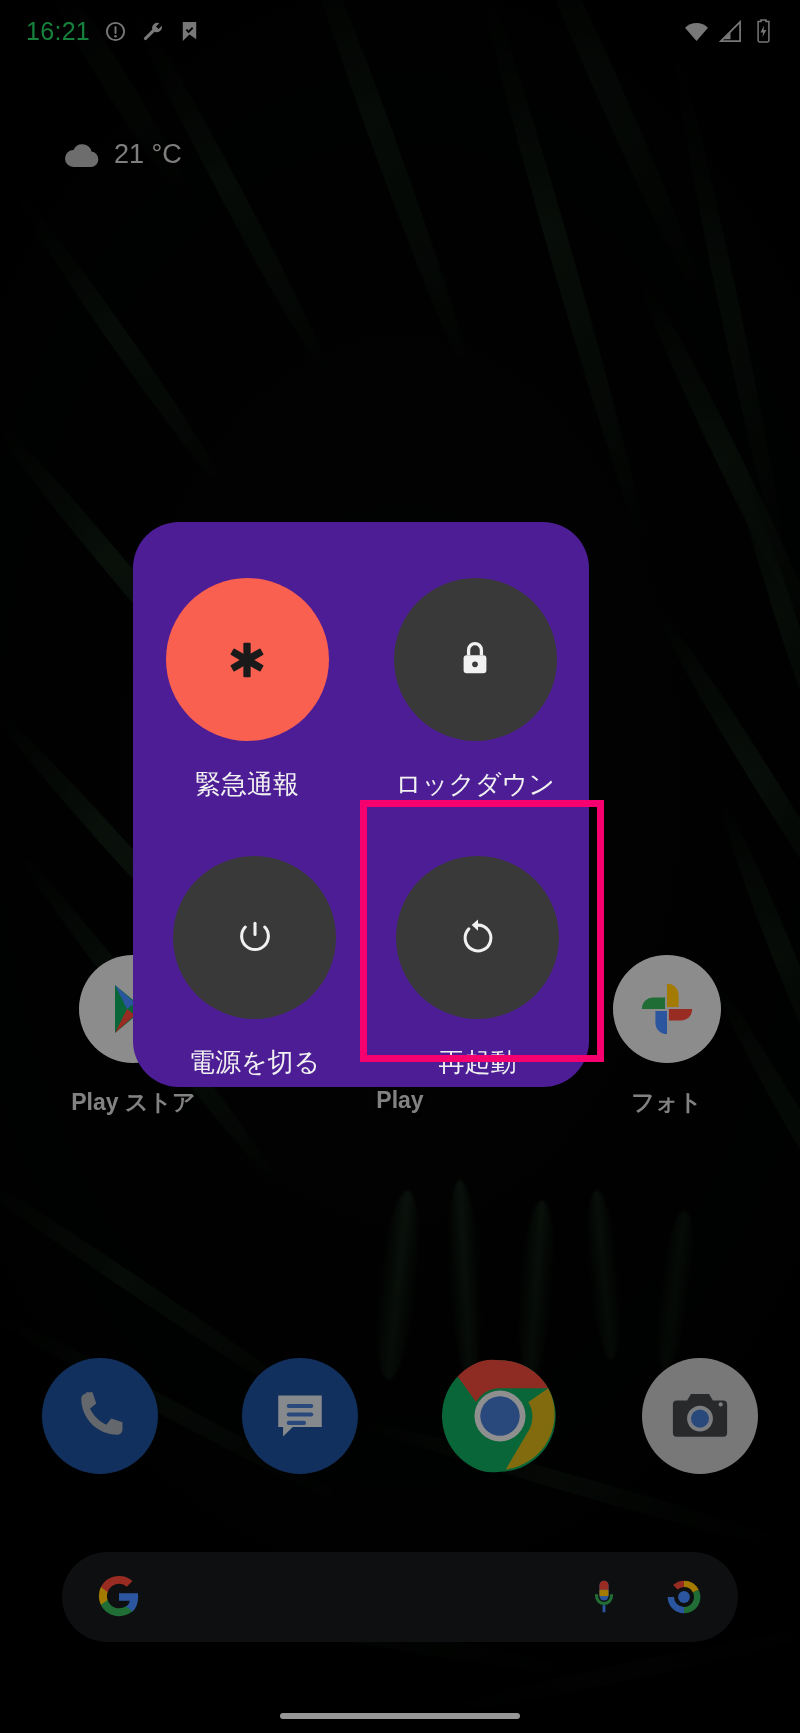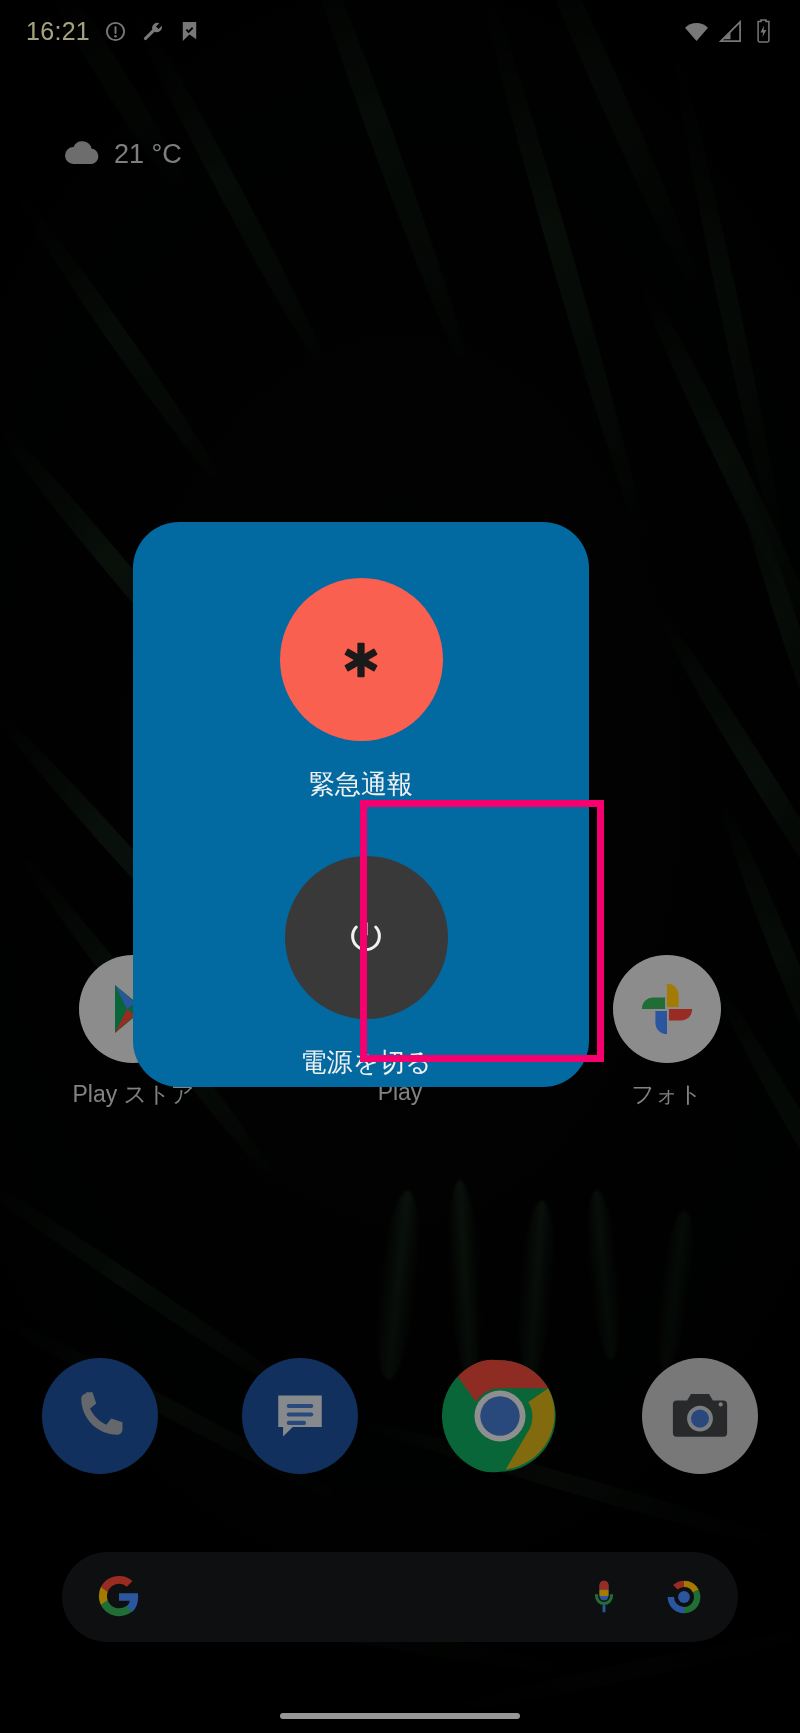--- a/index.html
+++ b/index.html
@@ -43,7 +43,7 @@
   }
   .sb-left{ display:flex; align-items:center; gap:14px; }
   .sb-right{ display:flex; align-items:center; gap:11px; }
-  #clock{ font-size:25px; color:#fef9c3; letter-spacing:.3px; font-weight:400; }
+  #clock{ font-size:25px; color:#22c55e; letter-spacing:.3px; font-weight:400; }
   .sb-icon{ width:23px; height:23px; display:block; fill:#b9b9b9; }
   .sb-icon-sm{ width:21px; height:24px; display:block; fill:#b9b9b9; }
 

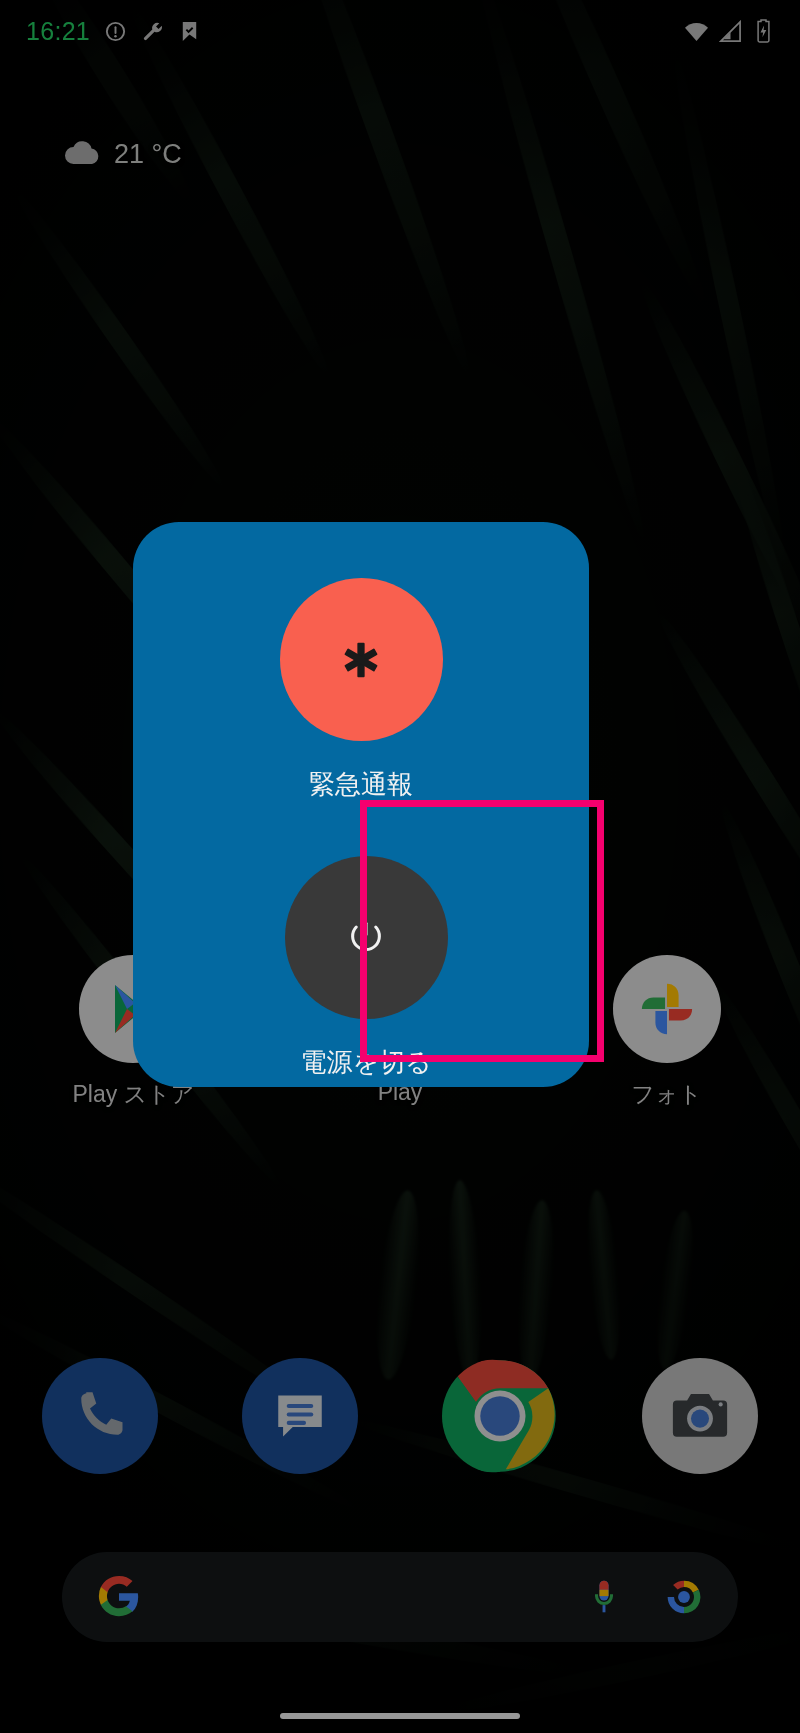--- a/index.html
+++ b/index.html
@@ -57,7 +57,7 @@
     line-height:1.1;
   }
   #widget-weather{
-    margin-top:14px; display:flex; align-items:flex-start; gap:14px;
+    margin-top:14px; display:flex; align-items:center; gap:14px;
   }
   #cloud-ico{ width:36px; height:26px; display:block; }
   #widget-temp{ font-size:27px; color:#c2c4c0; text-shadow:0 1px 4px rgba(0,0,0,.75); }

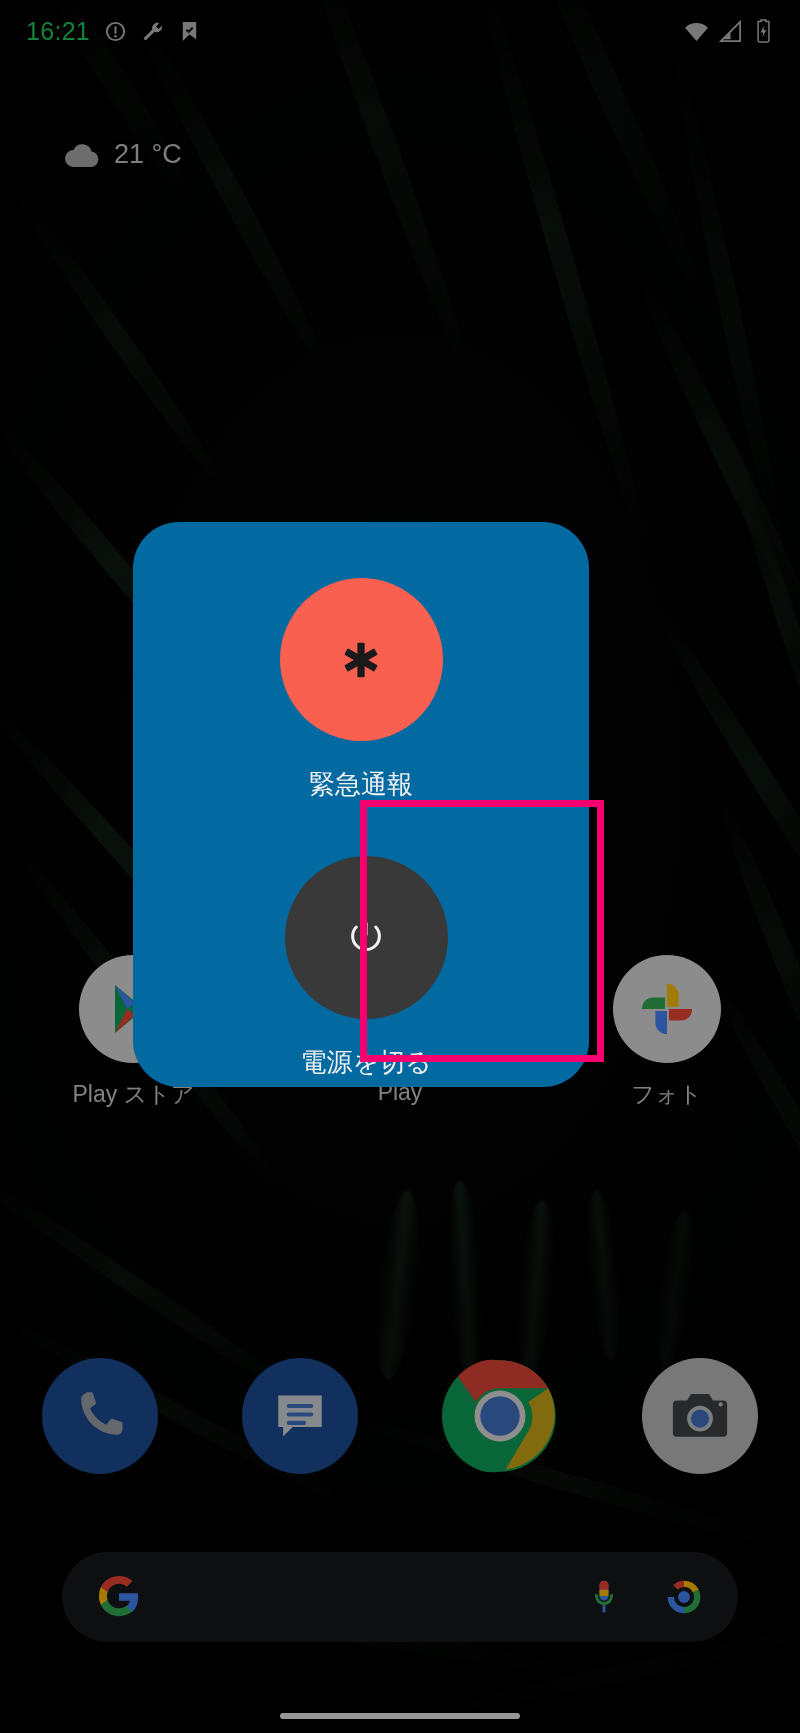--- a/index.html
+++ b/index.html
@@ -118,7 +118,7 @@
   }
   #power-dialog{
     position:absolute; left:133px; top:522px; width:456px; height:565px;
-    background:#0369a1; border-radius:46px; z-index:31;
+    background:#4c1d95; border-radius:46px; z-index:31;
     padding:48px 0 0 0;
   }
   .pd-row{ display:flex; }

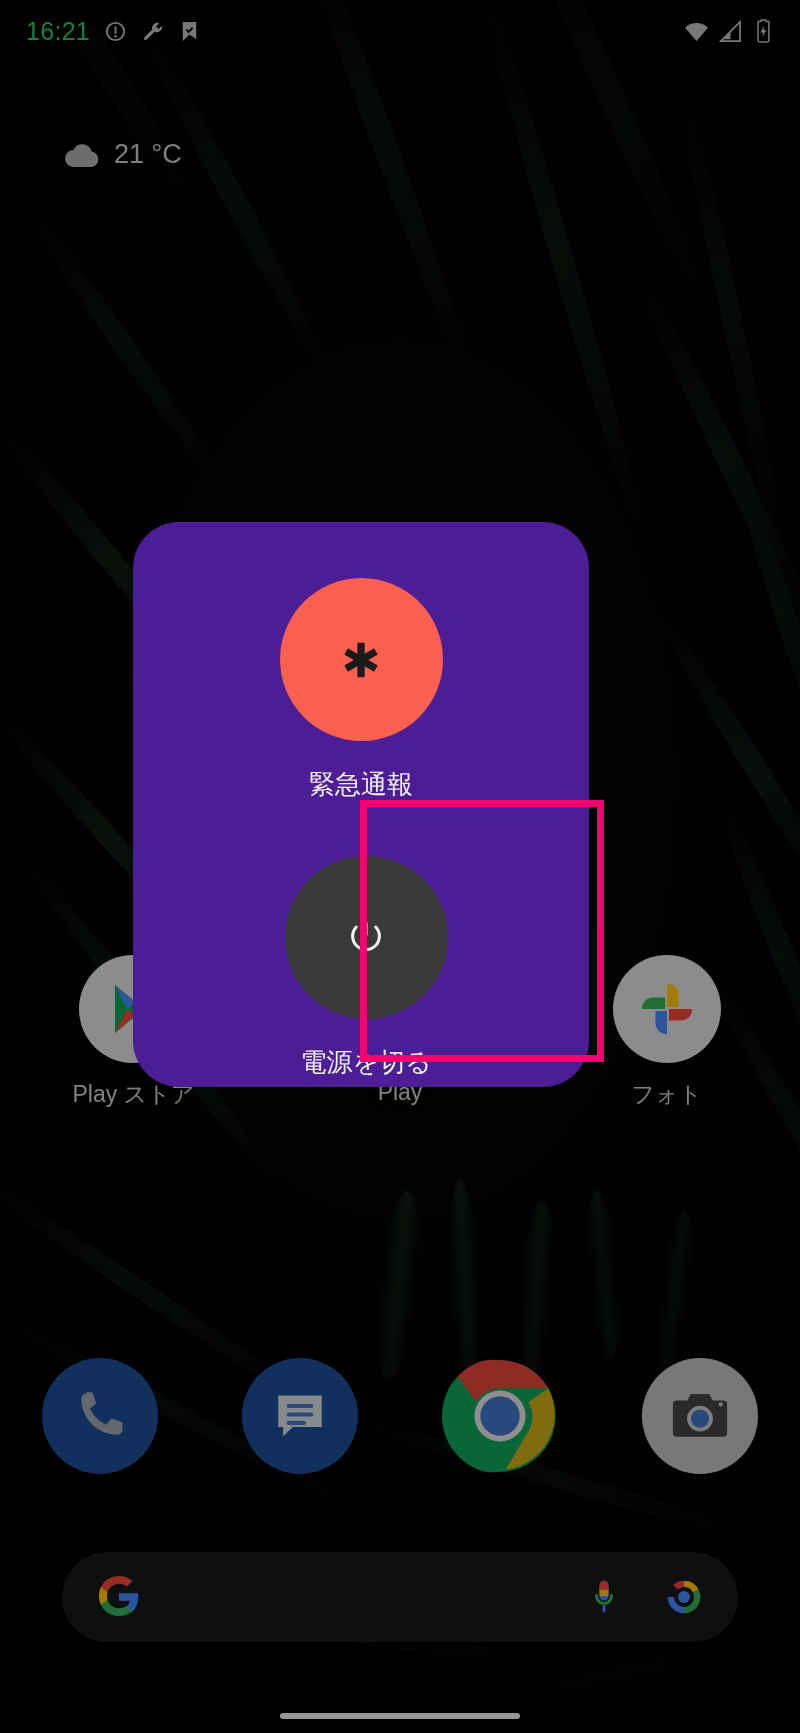--- a/index.html
+++ b/index.html
@@ -367,6 +367,16 @@
       <div class="pd-label">緊急通報</div>
     </div>
 
+    <div class="pd-cell">
+      <div class="pd-circle neutral">
+        <svg viewBox="0 0 40 44" width="38" height="42">
+          <path d="M20 3a8.5 8.5 0 00-8.5 8.5V17H15v-5.5a5 5 0 0110 0V17h3.5v-5.5A8.5 8.5 0 0020 3z" fill="#f1f1f1"></path>
+          <rect x="8" y="17" width="24" height="19" rx="3.2" fill="#f1f1f1"></rect>
+          <circle cx="20" cy="26.5" r="3" fill="#393939"></circle>
+        </svg>
+      </div>
+      <div class="pd-label">ロックダウン</div>
+    </div>
   </div>
 
   <div class="pd-row pd-row-2">

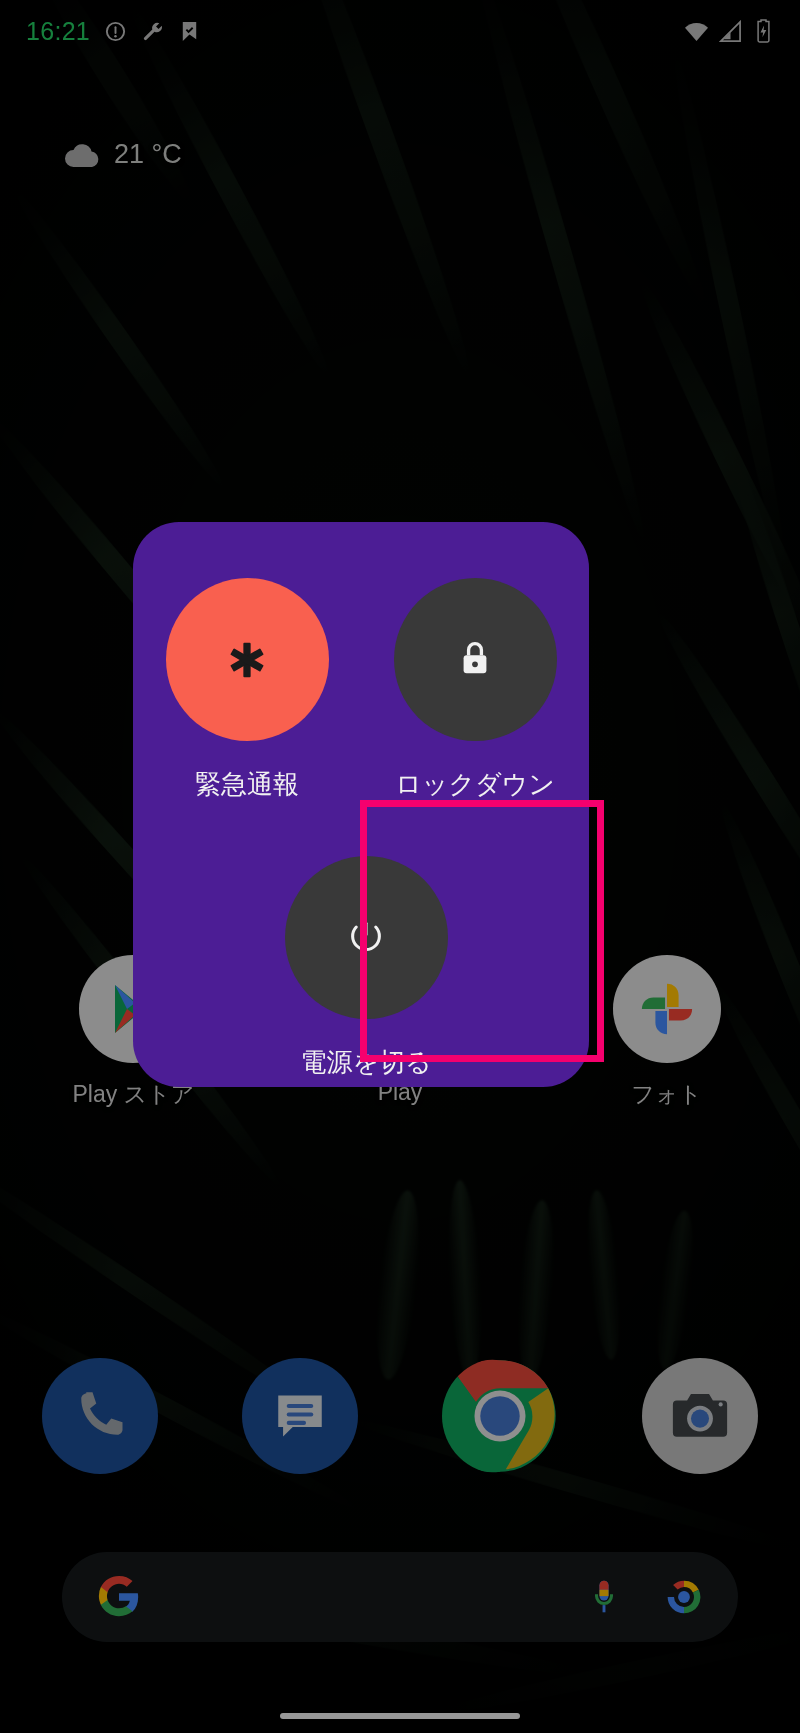--- a/index.html
+++ b/index.html
@@ -390,6 +390,15 @@
       <div class="pd-label">電源を切る</div>
     </div>
 
+    <div class="pd-cell">
+      <div class="pd-circle neutral">
+        <svg viewBox="0 0 44 44" width="42" height="42">
+          <path d="M22 8.5a13.5 13.5 0 11-9.6 4" fill="none" stroke="#f1f1f1" stroke-width="3.2" stroke-linecap="round"></path>
+          <path d="M22 2.5l-6.6 6 6.6 6z" fill="#f1f1f1"></path>
+        </svg>
+      </div>
+      <div class="pd-label">再起動</div>
+    </div>
   </div>
 
 </div>

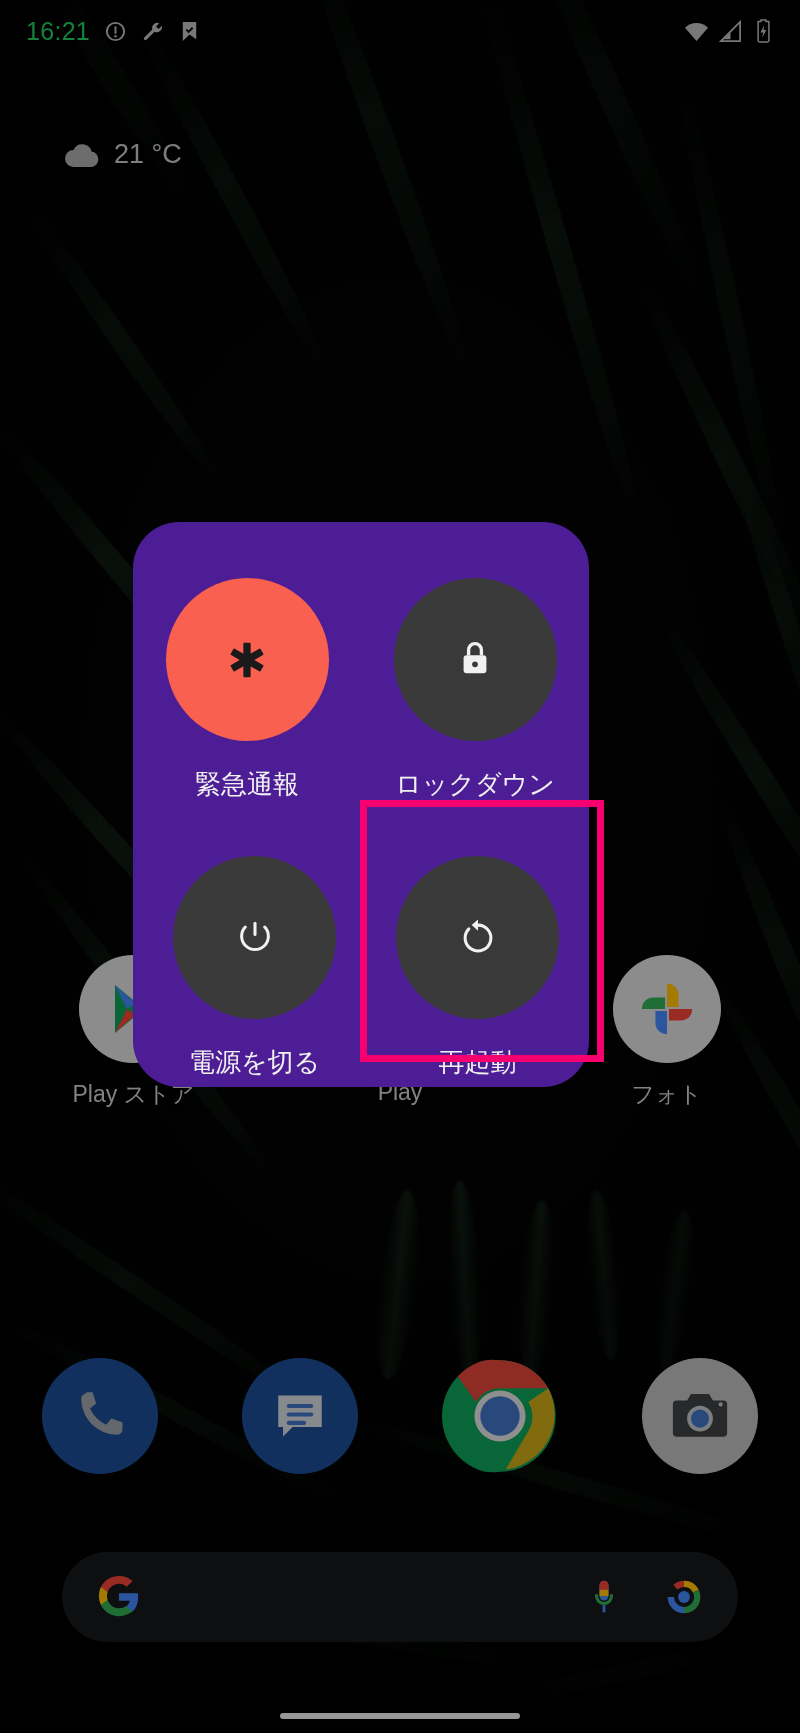--- a/index.html
+++ b/index.html
@@ -70,8 +70,9 @@
   .appcell{ flex:1; display:flex; flex-direction:column; align-items:center; }
   .appicon{ width:108px; height:108px; border-radius:50%; position:relative; overflow:hidden; }
   .applabel{
-    margin-top:16px; font-size:23px; color:#c8c8c8; white-space:nowrap;
+    margin-top:24px; font-size:23px; color:#c8c8c8; white-space:nowrap;
     text-shadow:0 1px 4px rgba(0,0,0,.9);
+    font-weight:bold;
   }
 
   

